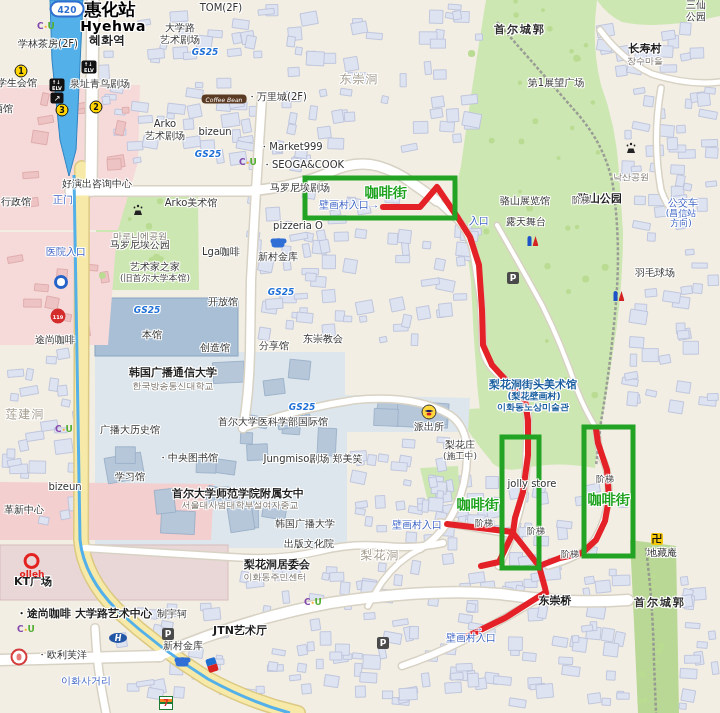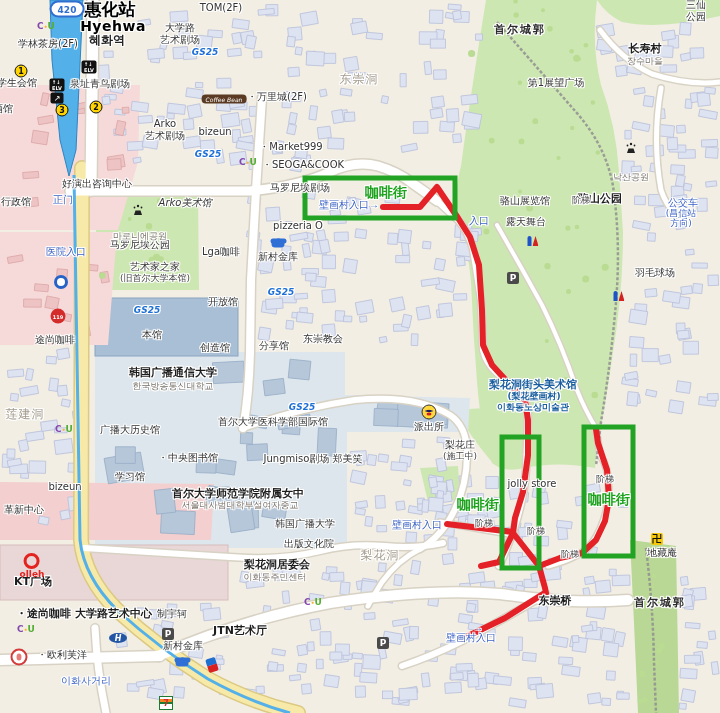--- a/index.html
+++ b/index.html
@@ -772,7 +772,7 @@
       <div class="lbl poi" style="left: 97px; top: 184px;">好演出咨询中心</div>
       <div class="lbl poi" style="left: 16px; top: 202px;">行政馆</div>
       <div class="lbl blue" style="left: 63px; top: 200px;">正门</div>
-      <div class="lbl poi" style="left: 185px; top: 203px; font-style: italic;">Arko美术馆</div>
+      <div class="lbl poi" style="left: 191px; top: 203px;">Arko美术馆</div>
       <div class="lbl poi" style="left: 140px; top: 223px; margin-top: 22px;">马罗尼埃公园</div>
       <div class="lbl kr" style="left: 140px; top: 236px;">마로니에공원</div>
       <div class="lbl poi" style="left: 300px; top: 188px;">马罗尼埃剧场</div>

